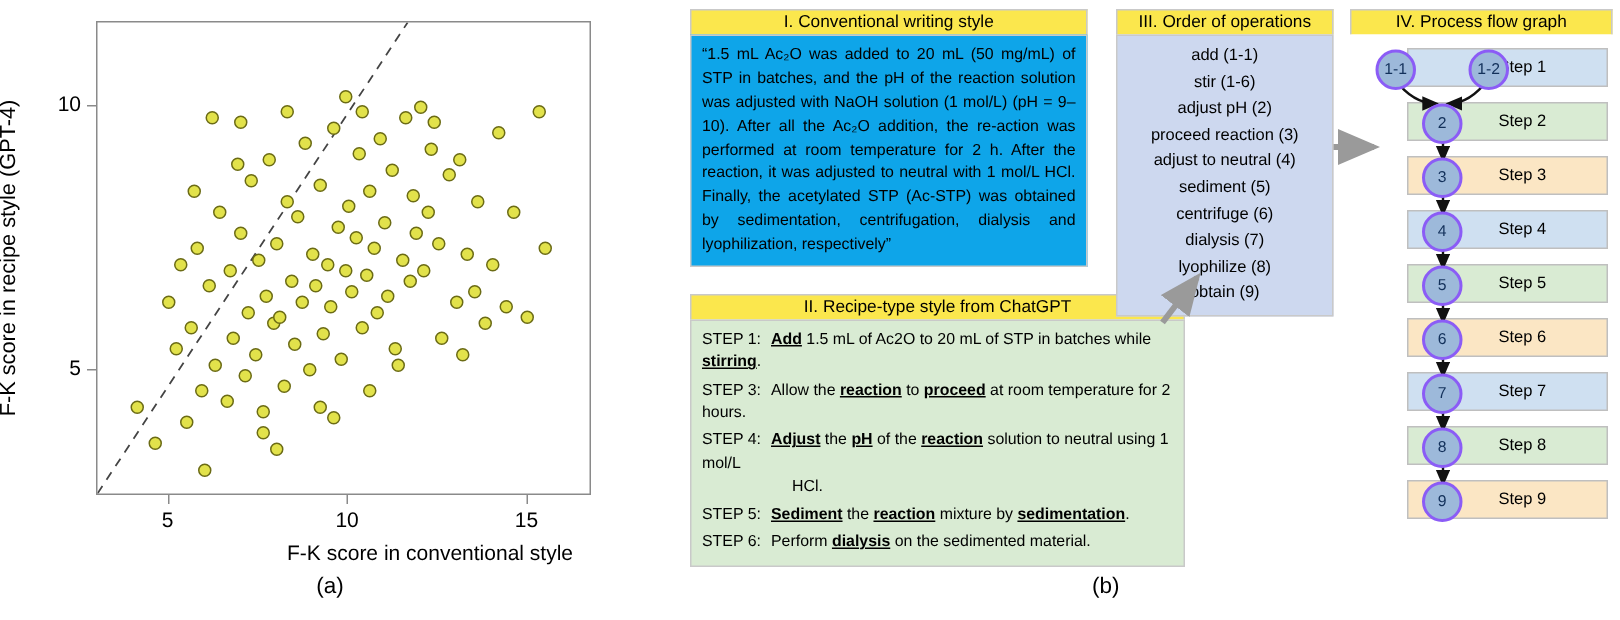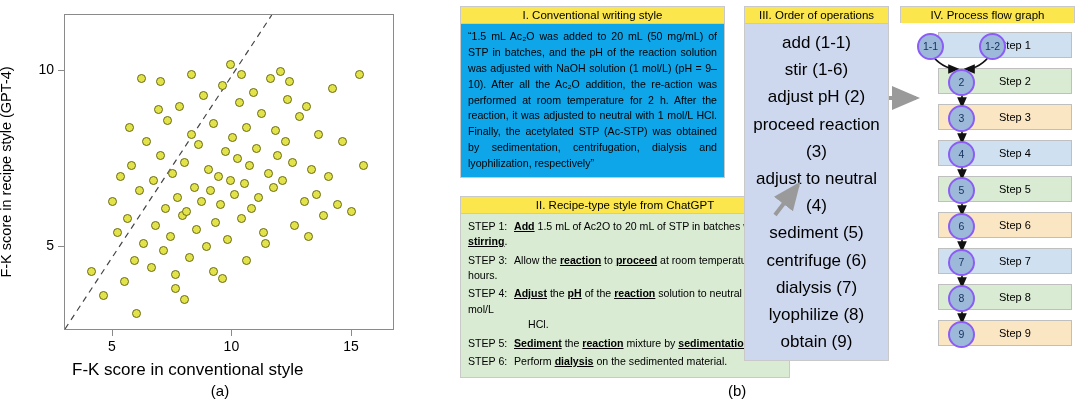--- a/index.html
+++ b/index.html
@@ -59,7 +59,7 @@
 
   
   .sec3{position:absolute;left:296px;top:6px;width:145px;}
-  .sec3 .box-body{background:#cdd8ef;text-align:center;line-height:1.6;font-size:17px;}
+  .sec3 .box-body{background:#cdd8ef;text-align:center;line-height:1.6;font-size:11px;}
 
   
   .sec4{position:absolute;left:452px;top:6px;width:175px;}

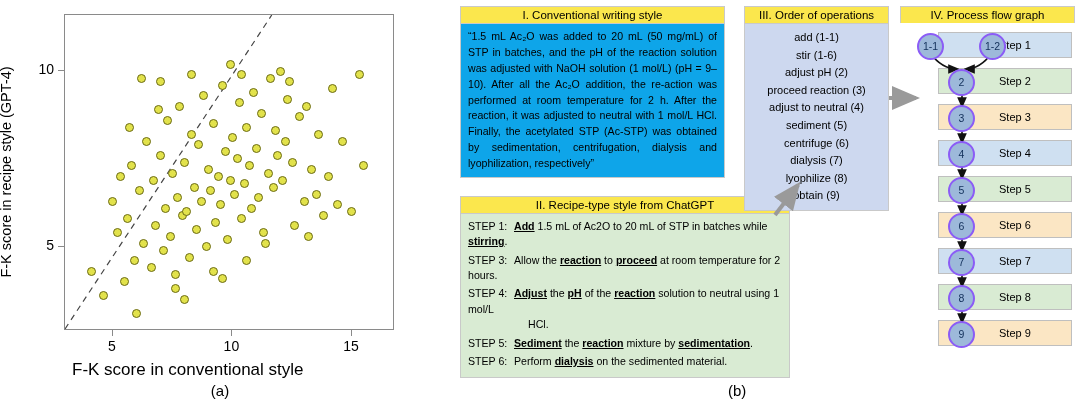--- a/index.html
+++ b/index.html
@@ -22,8 +22,8 @@
     text-align:center;font-size:14.5px;color:#000;
   }
   .x-axis-label{
-    position:absolute;left:72px;top:360px;width:330px;text-align:left;
-    font-size:17px;
+    position:absolute;left:52px;top:360px;width:330px;text-align:right;
+    font-size:14px;
   }
   .ytick{position:absolute;font-size:14px;color:#000;text-align:right;width:40px;}
   .xtick{position:absolute;font-size:14px;color:#000;text-align:center;width:40px;}

